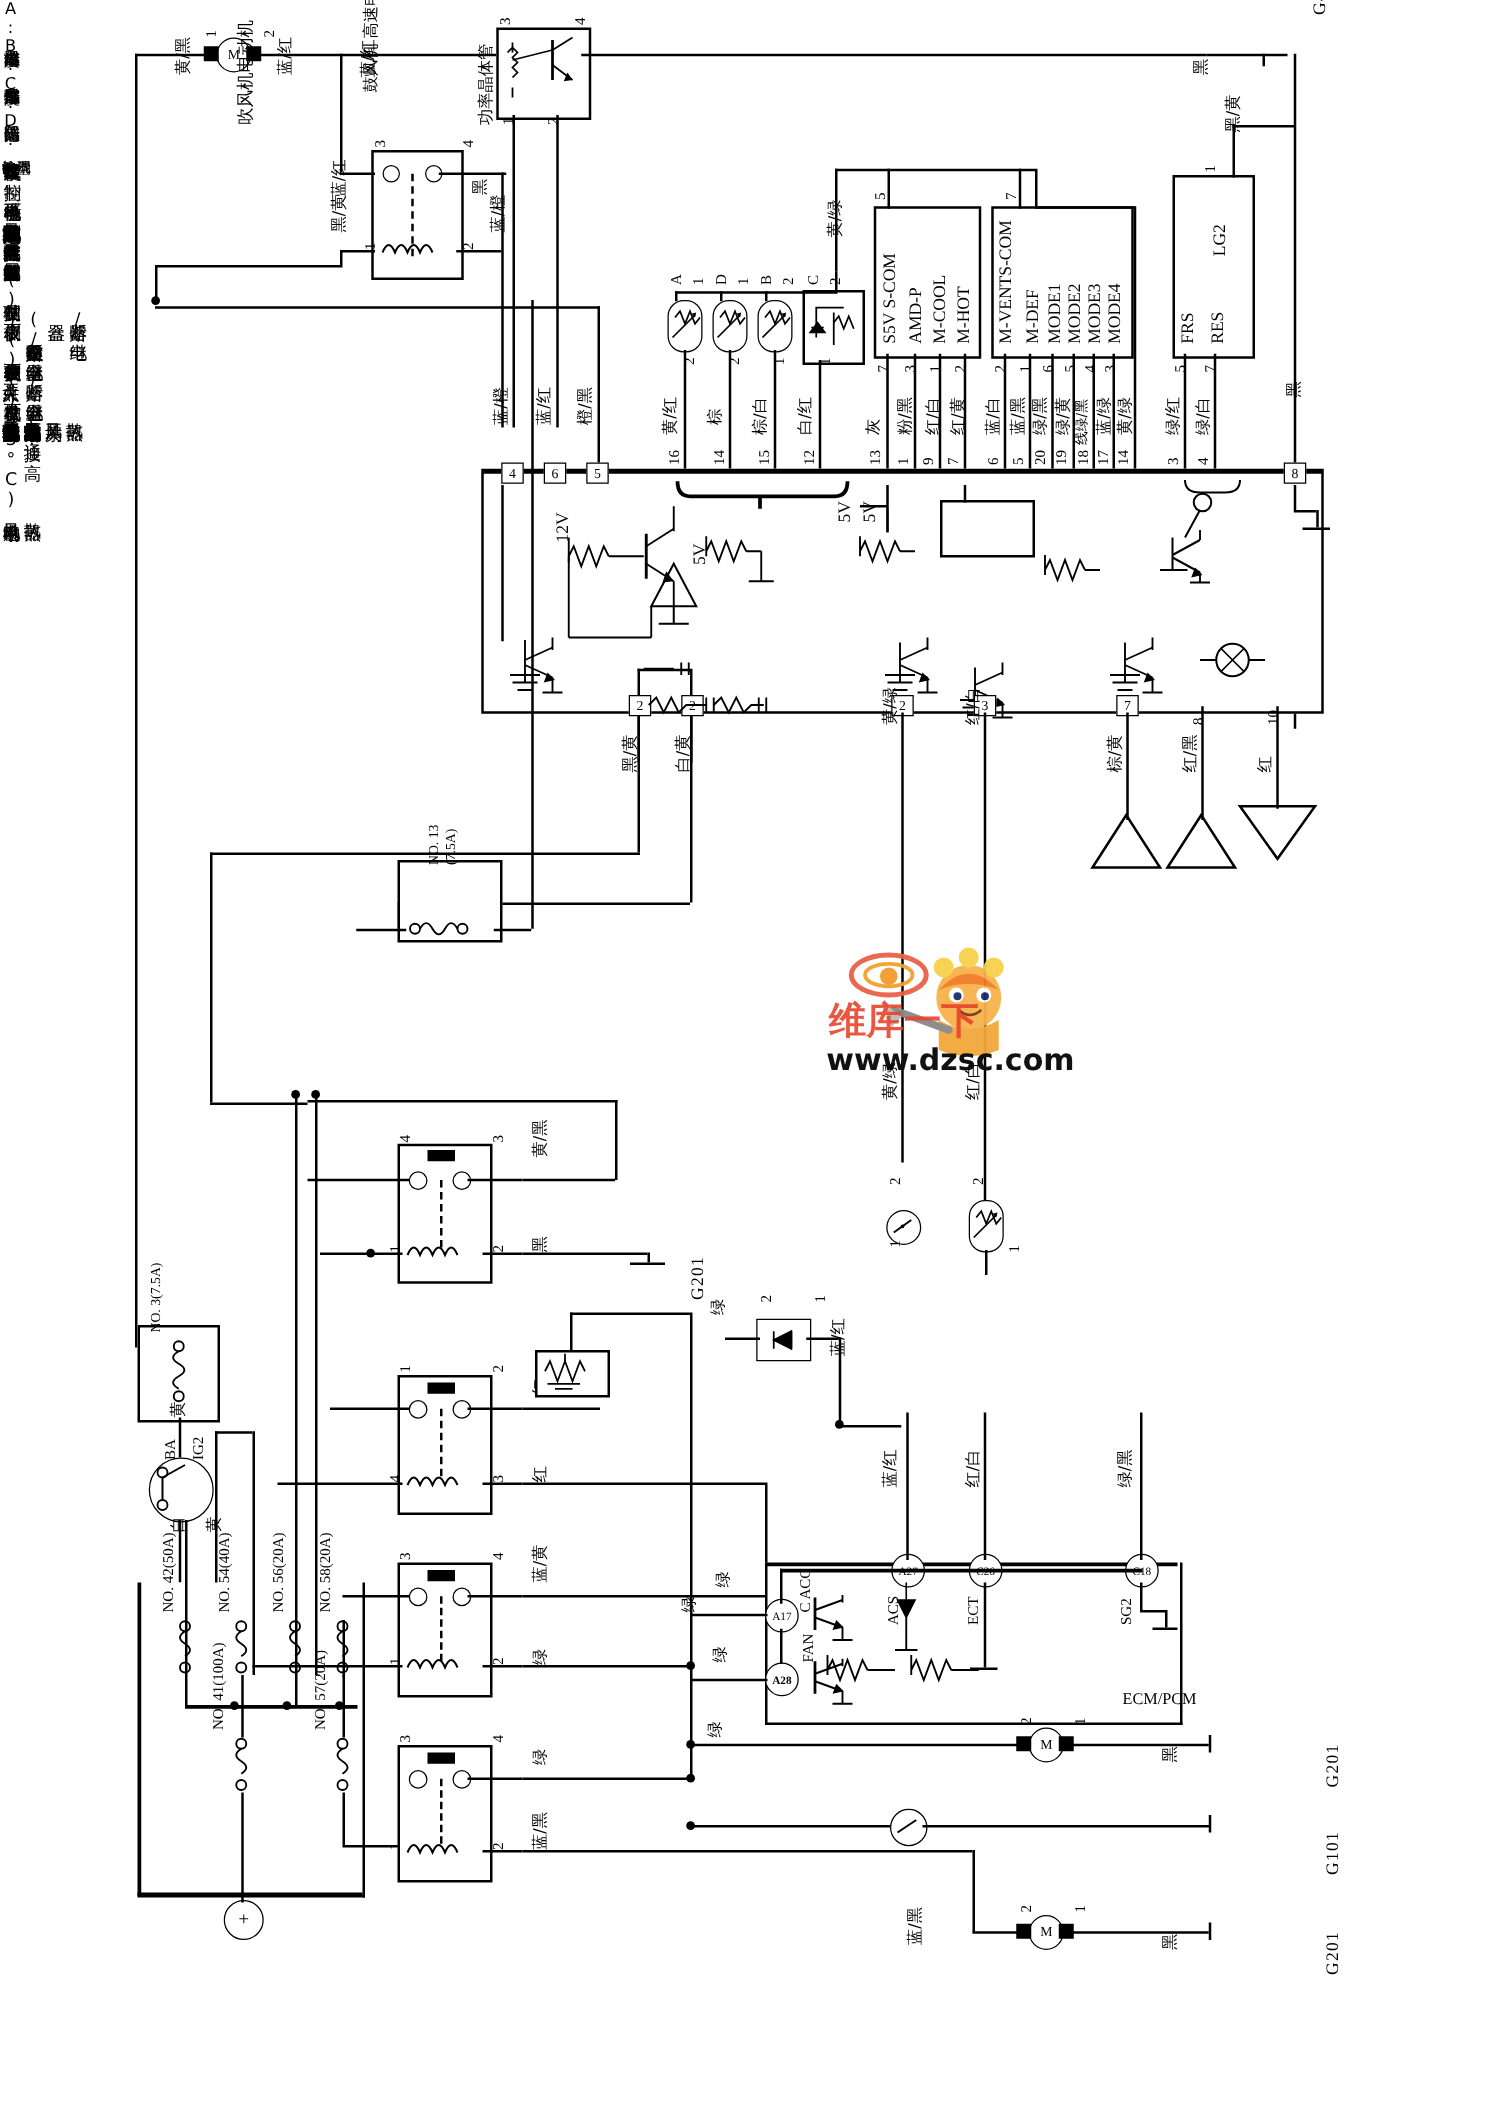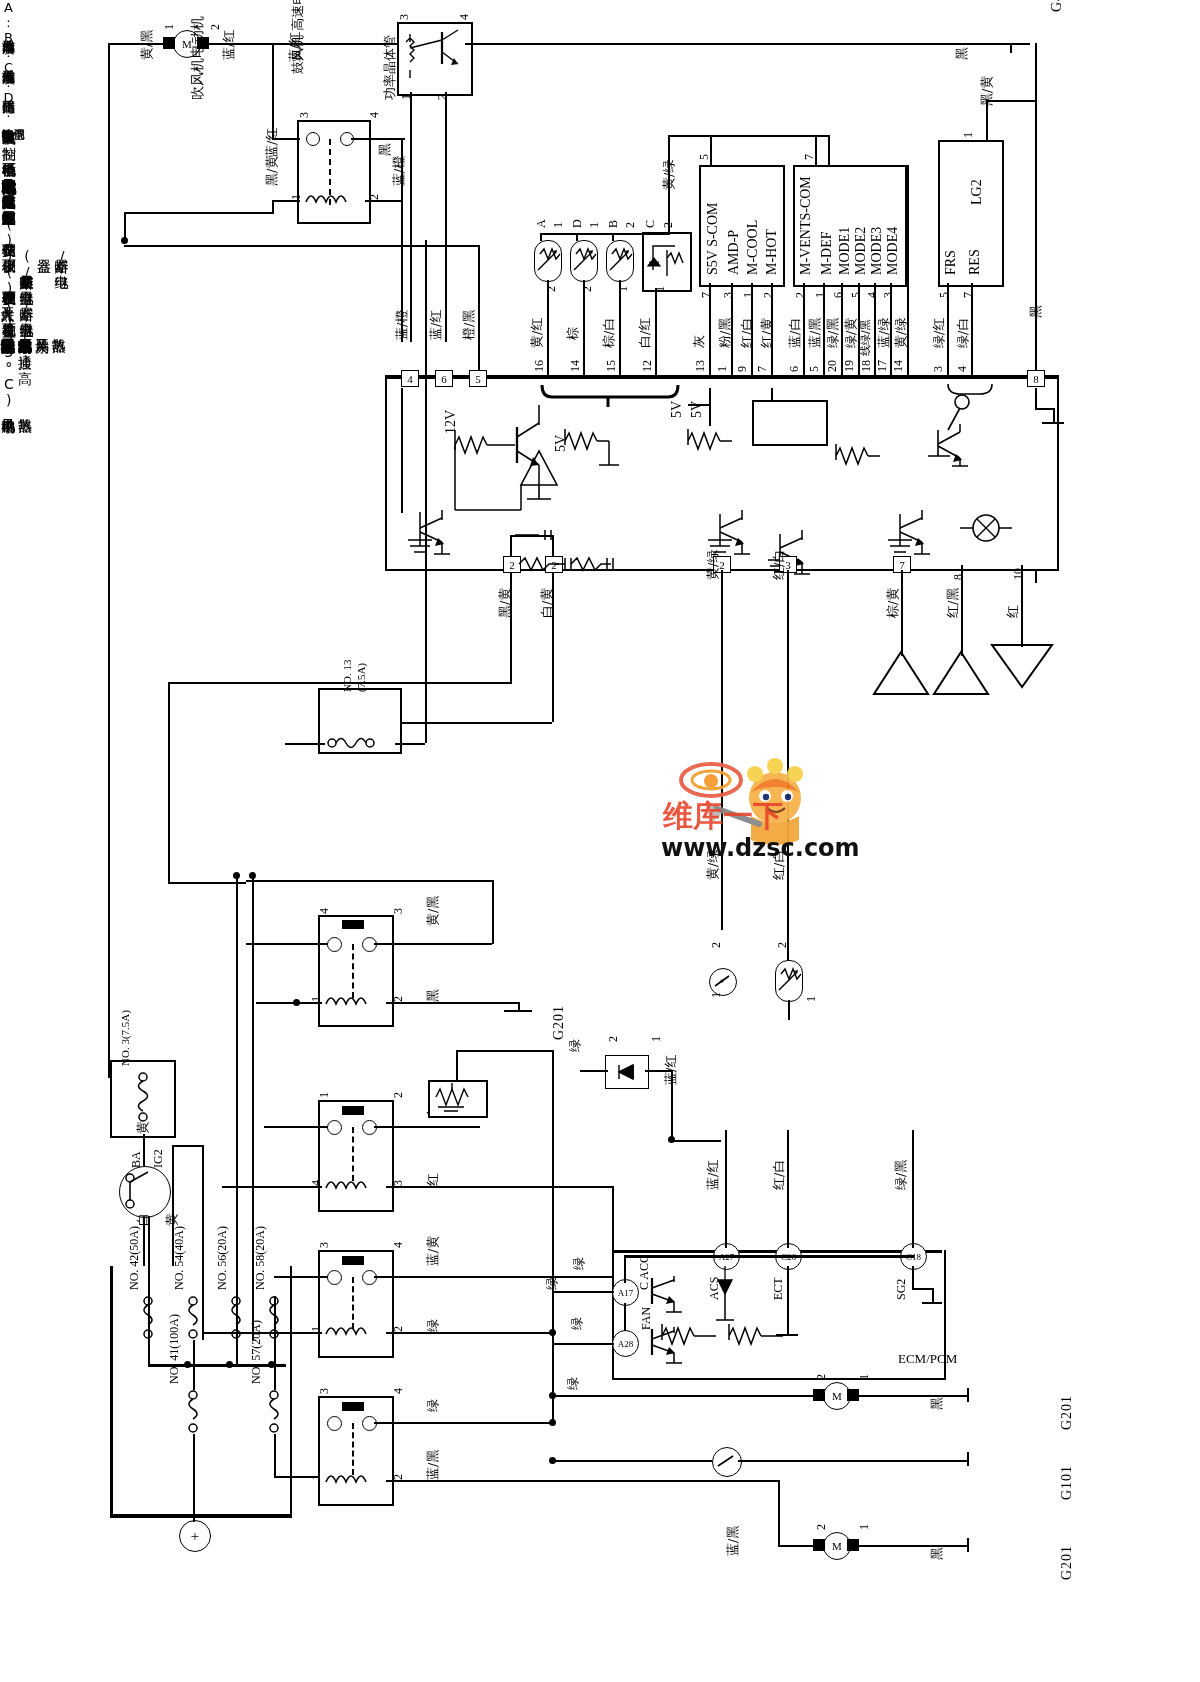--- a/index.html
+++ b/index.html
@@ -739,7 +739,7 @@
   <div class="t" style="left:638px;top:1290px;transform-origin:0 0;transform:rotate(-90deg);font-size:12px;">C ACC</div>
   <div class="ln h" style="left:552px;top:1291px;width:62px;"></div>
 
-  <div class="circ" style="left:612px;top:1330px;width:25px;height:25px;font-size:9px;">A28</div>
+  <div class="circ" style="left:612px;top:1330px;width:25px;height:25px;font-size:9px;font-weight:bold;">A28</div>
   <div class="t" style="left:640px;top:1330px;transform-origin:0 0;transform:rotate(-90deg);font-size:12px;">FAN</div>
   <div class="ln v" style="left:624px;top:1303px;height:28px;"></div>
   <div class="ln h" style="left:552px;top:1343px;width:62px;"></div>

